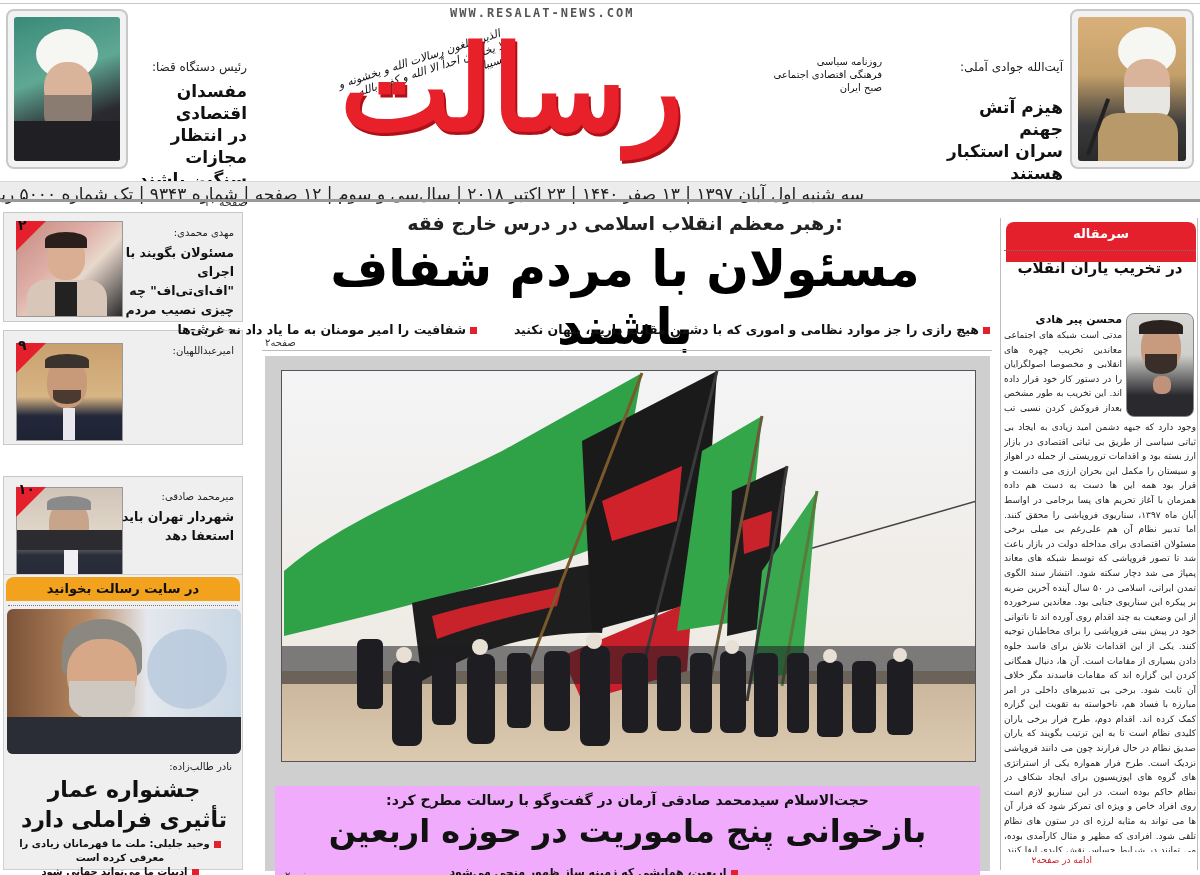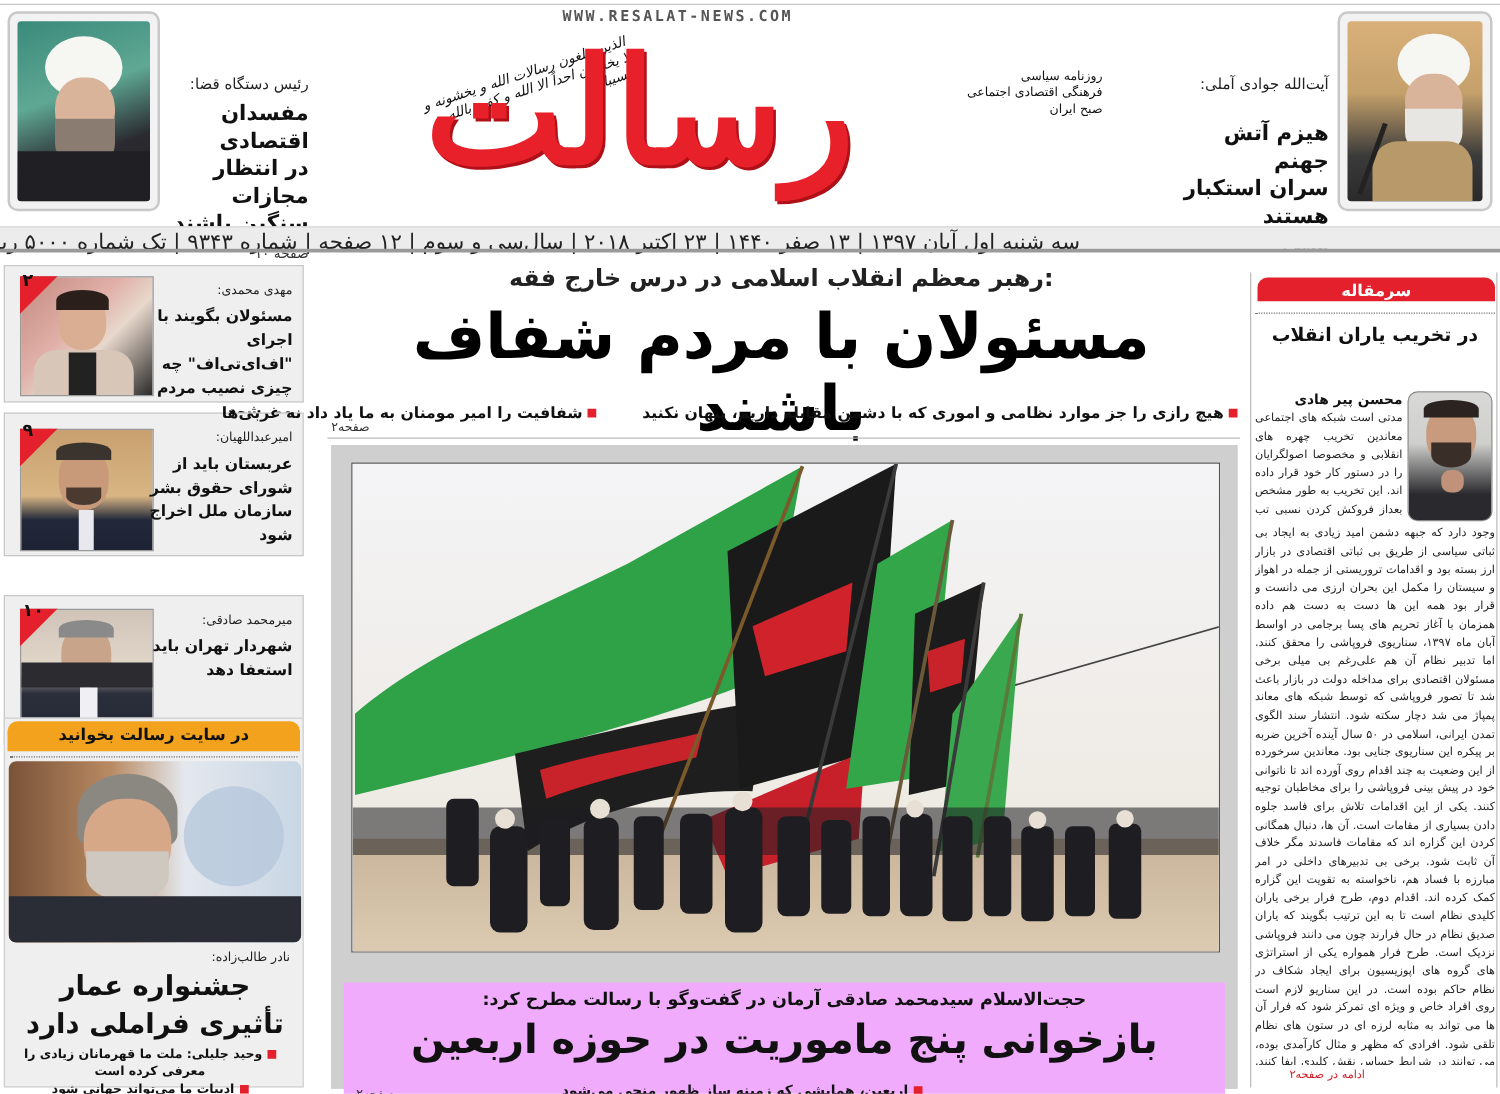--- a/index.html
+++ b/index.html
@@ -258,7 +258,7 @@
 
 <div class="abs colrule" style="left:1000px; top:218px; width:1px; height:652px;"></div>
 <div class="abs colrule" style="left:1197px; top:218px; width:1px; height:652px;"></div>
-<div class="abs red-tab" style="left:1006px; top:222px; width:190px; height:19px; line-height:24px;">سرمقاله</div>
+<div class="abs red-tab" style="left:1006px; top:222px; width:190px; height:40px; line-height:24px;">سرمقاله</div>
 <div class="abs dotline" style="left:1004px; top:250px; width:192px;"></div>
 <div class="abs ed-title rtl" style="left:1004px; top:257px; width:192px;">
   <div>در تخریب یاران انقلاب</div>

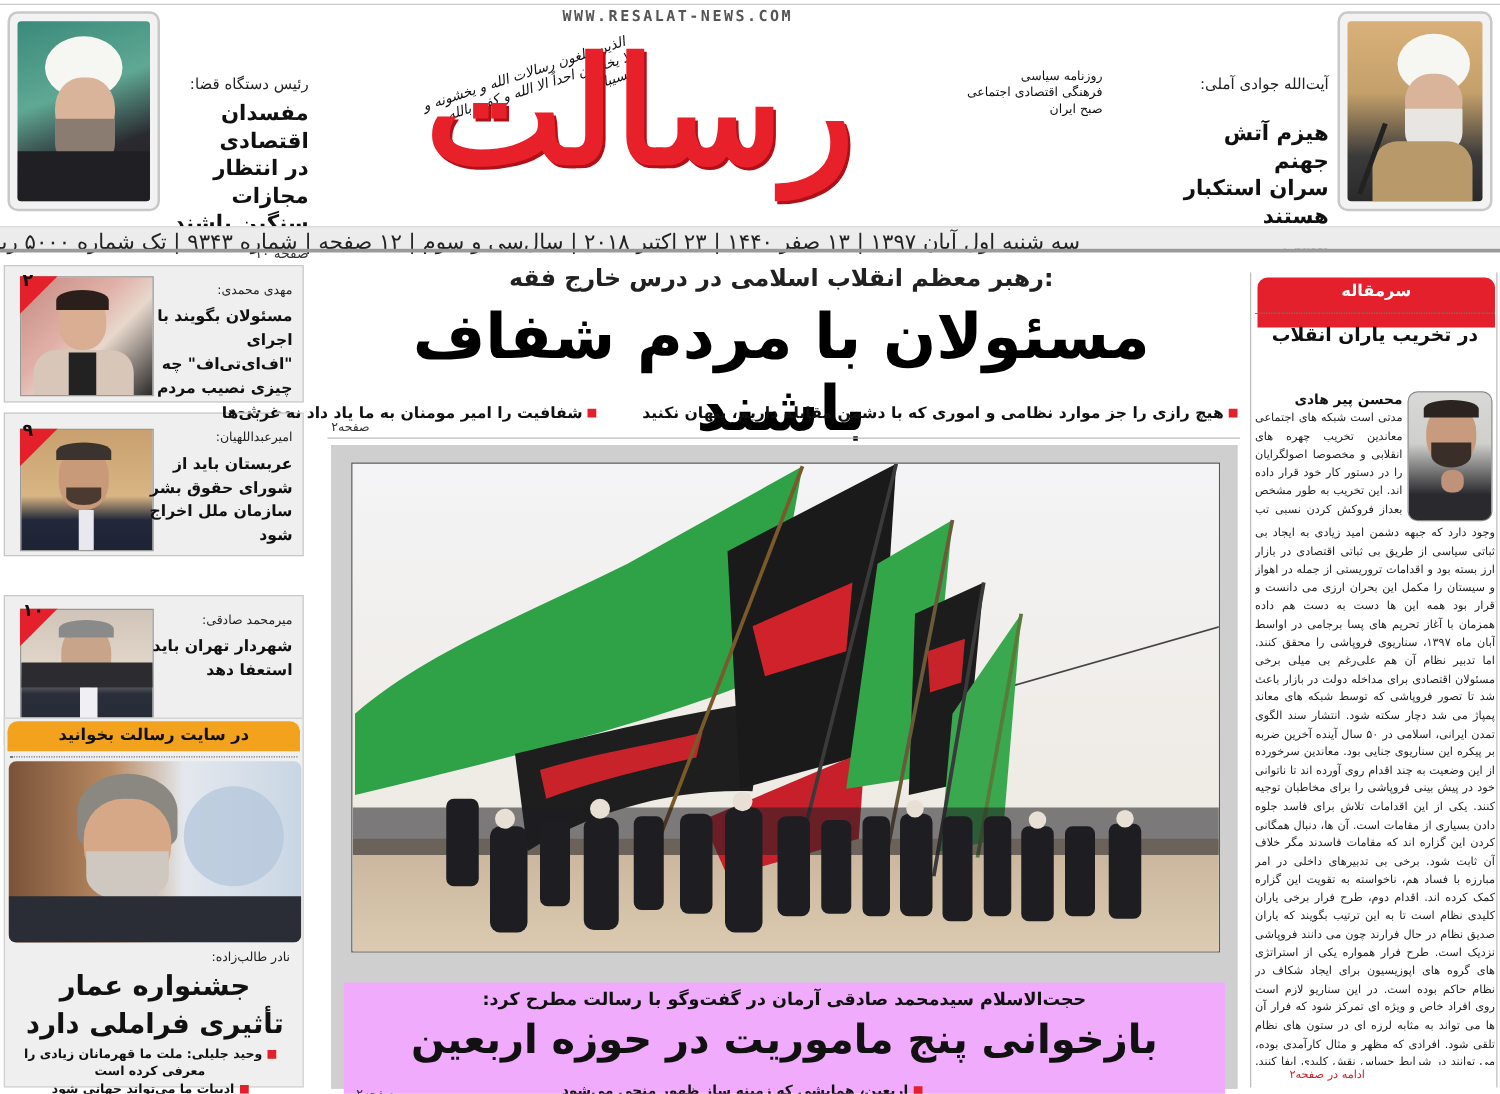--- a/index.html
+++ b/index.html
@@ -139,7 +139,6 @@
   <div class="num" style="top:12px;"></div>
   <div class="numtxt" style="top:6px;">۹</div>
   <div class="k rtl">امیرعبداللهیان:</div>
-  <div class="h rtl">عربستان باید از شورای حقوق بشر سازمان ملل اخراج شود</div>
 </div>
 
 <div class="abs card" style="left:3px; top:476px; width:240px; height:120px;">

